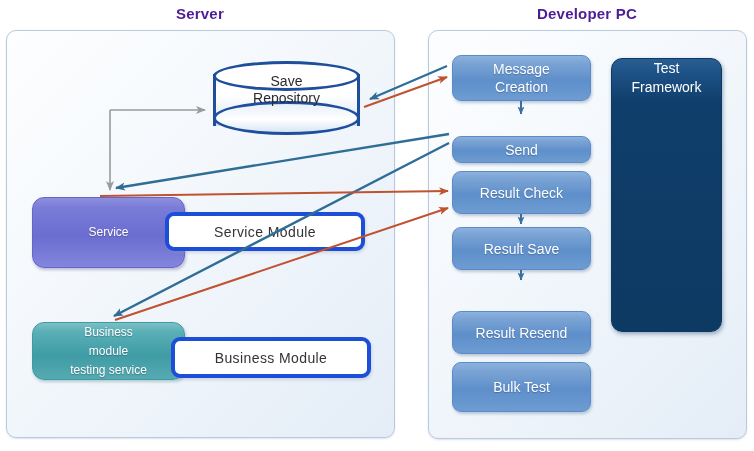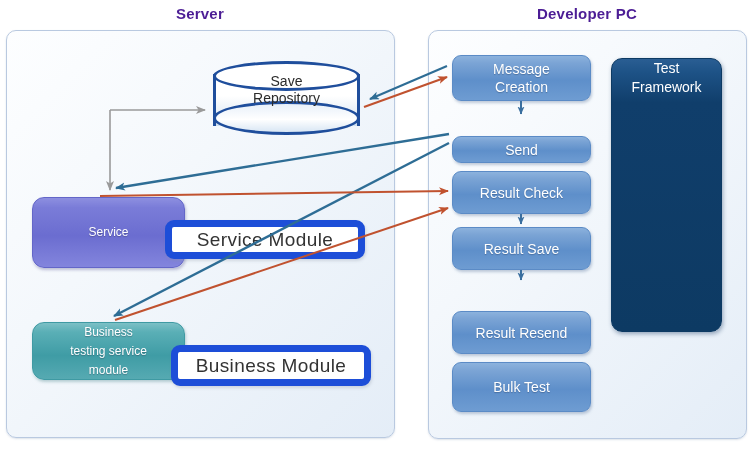--- a/index.html
+++ b/index.html
@@ -121,17 +121,16 @@
   .module-box {
     position: absolute;
     background: #ffffff;
-    border: 7px solid #1d4ed8;
+    border: 4px solid #1d4ed8;
     border-radius: 9px;
     box-shadow: 1px 2px 3px rgba(140,150,165,.30);
     display: flex;
     align-items: center;
     justify-content: center;
-    font-size: 19px;
+    font-size: 14px;
     color: #333333;
     box-sizing: border-box;
     letter-spacing: .4px;
-    margin-top: 8px;
   }
   #module-service  { left: 165px; top: 212px; width: 200px; height: 39px; }
   #module-business { left: 171px; top: 337px; width: 200px; height: 41px; text-align: center; }

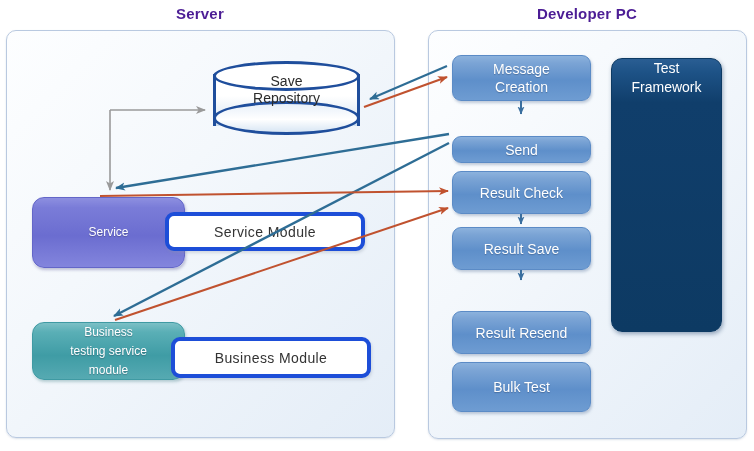--- a/index.html
+++ b/index.html
@@ -210,8 +210,8 @@
   <div class="role-box" id="box-business">
     <div class="role-label">
       <div>Business</div>
+      <div>module</div>
       <div>testing service</div>
-      <div>module</div>
     </div>
   </div>
 

